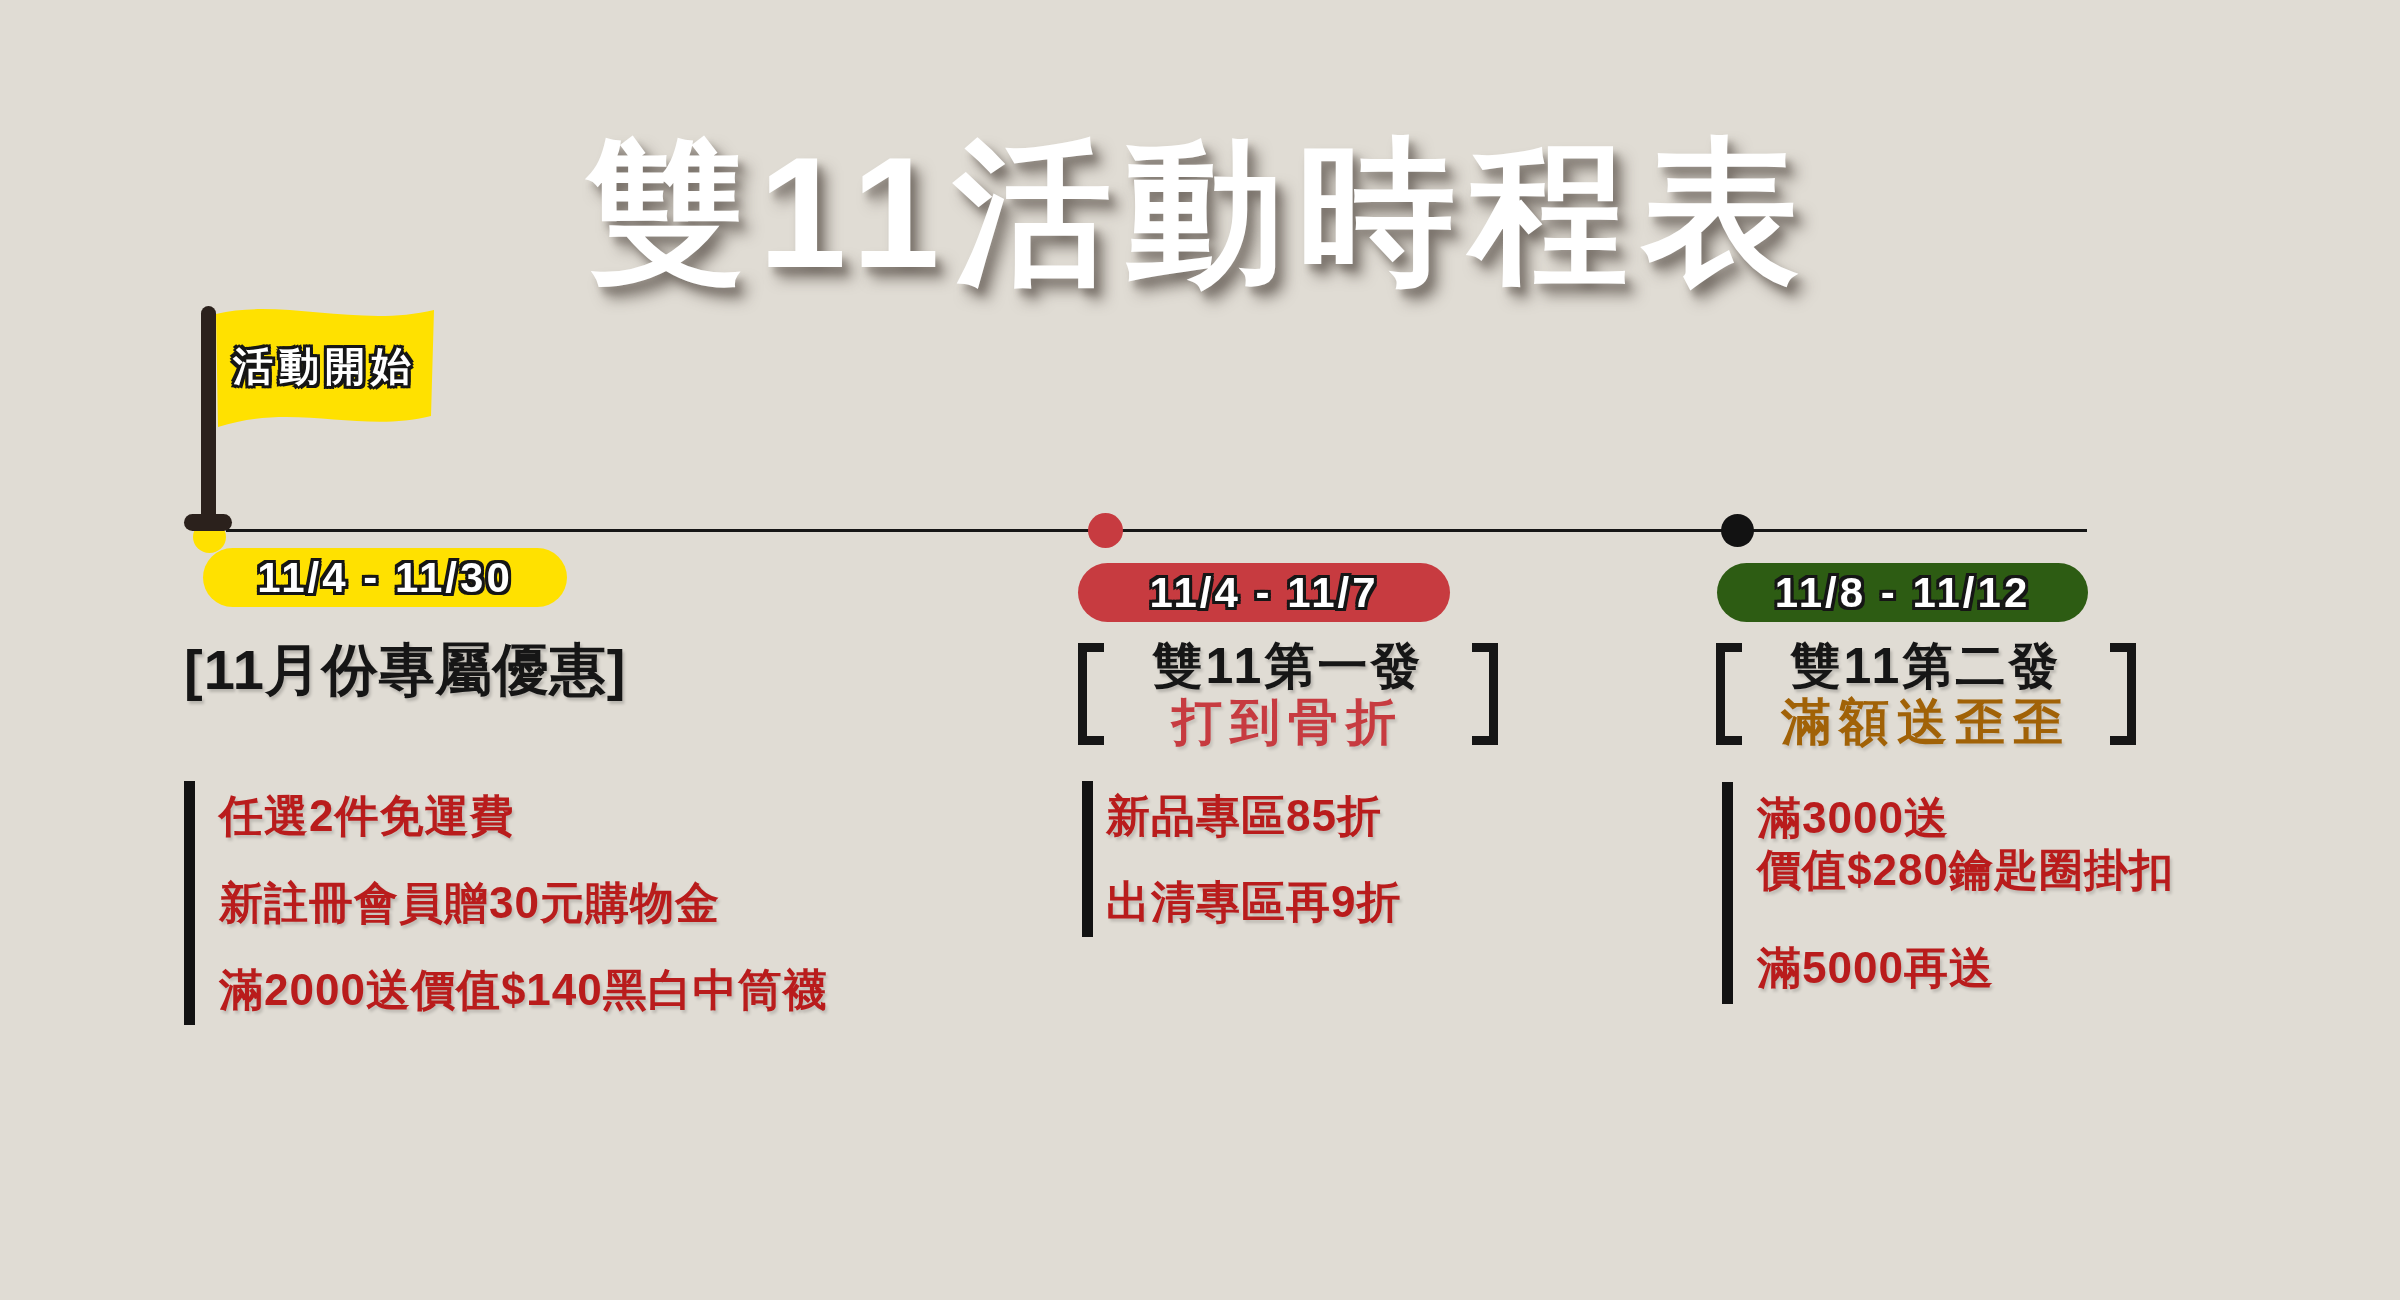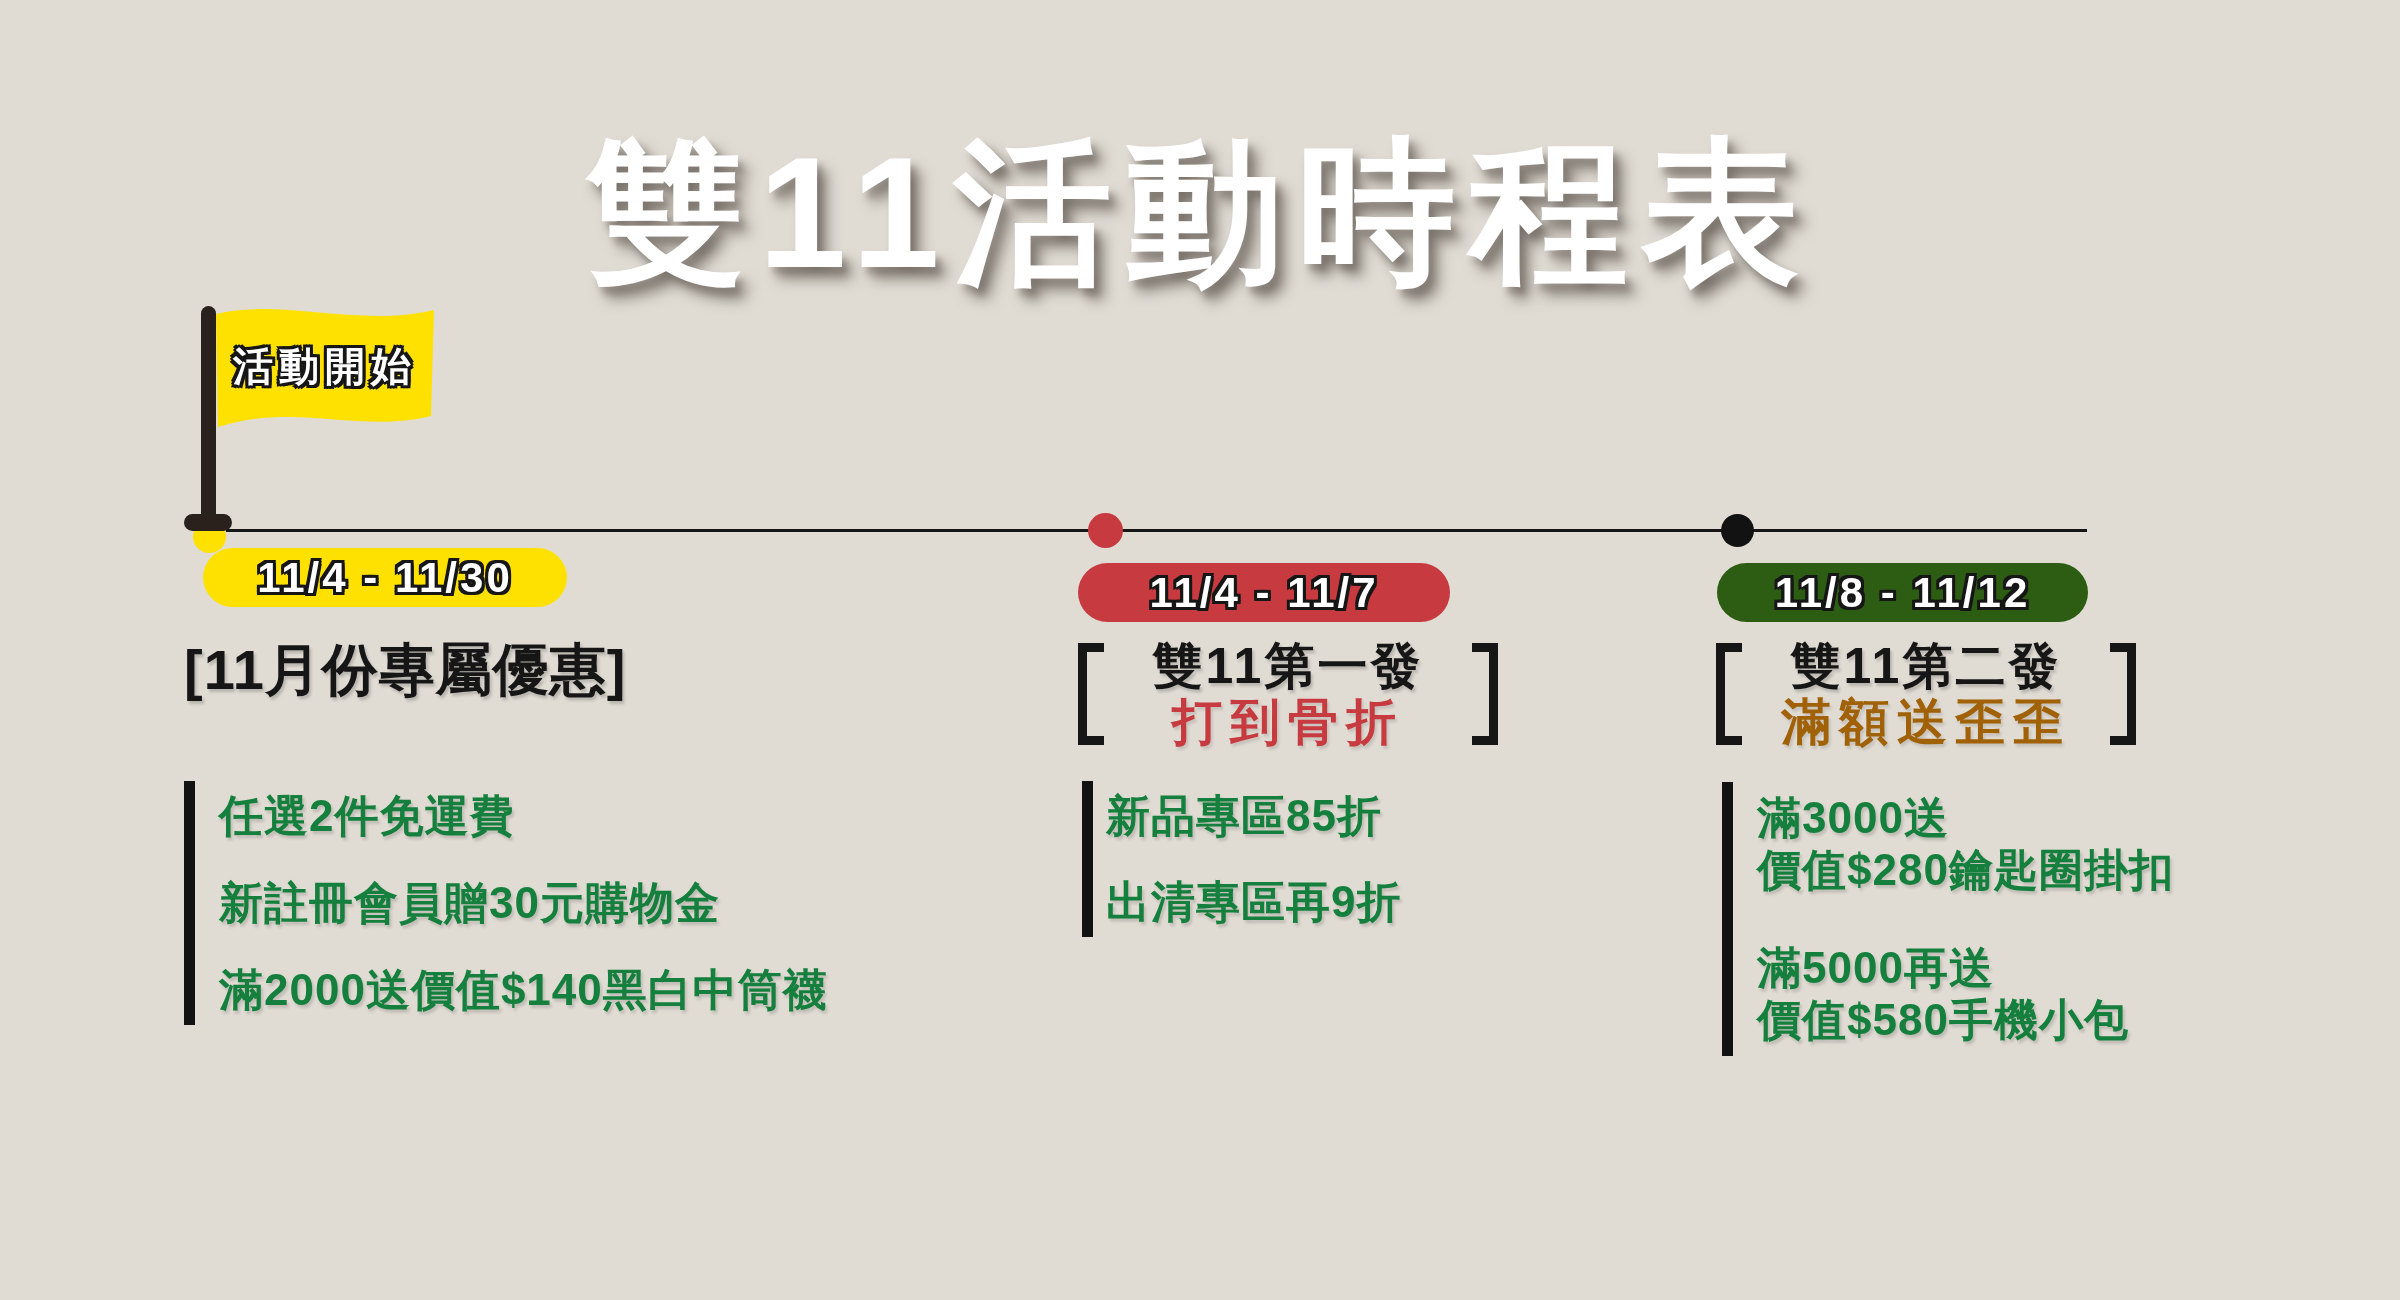--- a/index.html
+++ b/index.html
@@ -100,7 +100,7 @@
   .list-right .group + .group { margin-top:46px; }
   .line {
     font-size:44px; font-weight:800; line-height:52px;
-    color:#15803d; letter-spacing:1px; white-space:nowrap;
+    color:#b91c1c; letter-spacing:1px; white-space:nowrap;
     text-shadow:2px 3px 3px rgba(0,0,0,0.15);
   }
   .list-left .line, .list-mid .line { line-height:50px; }

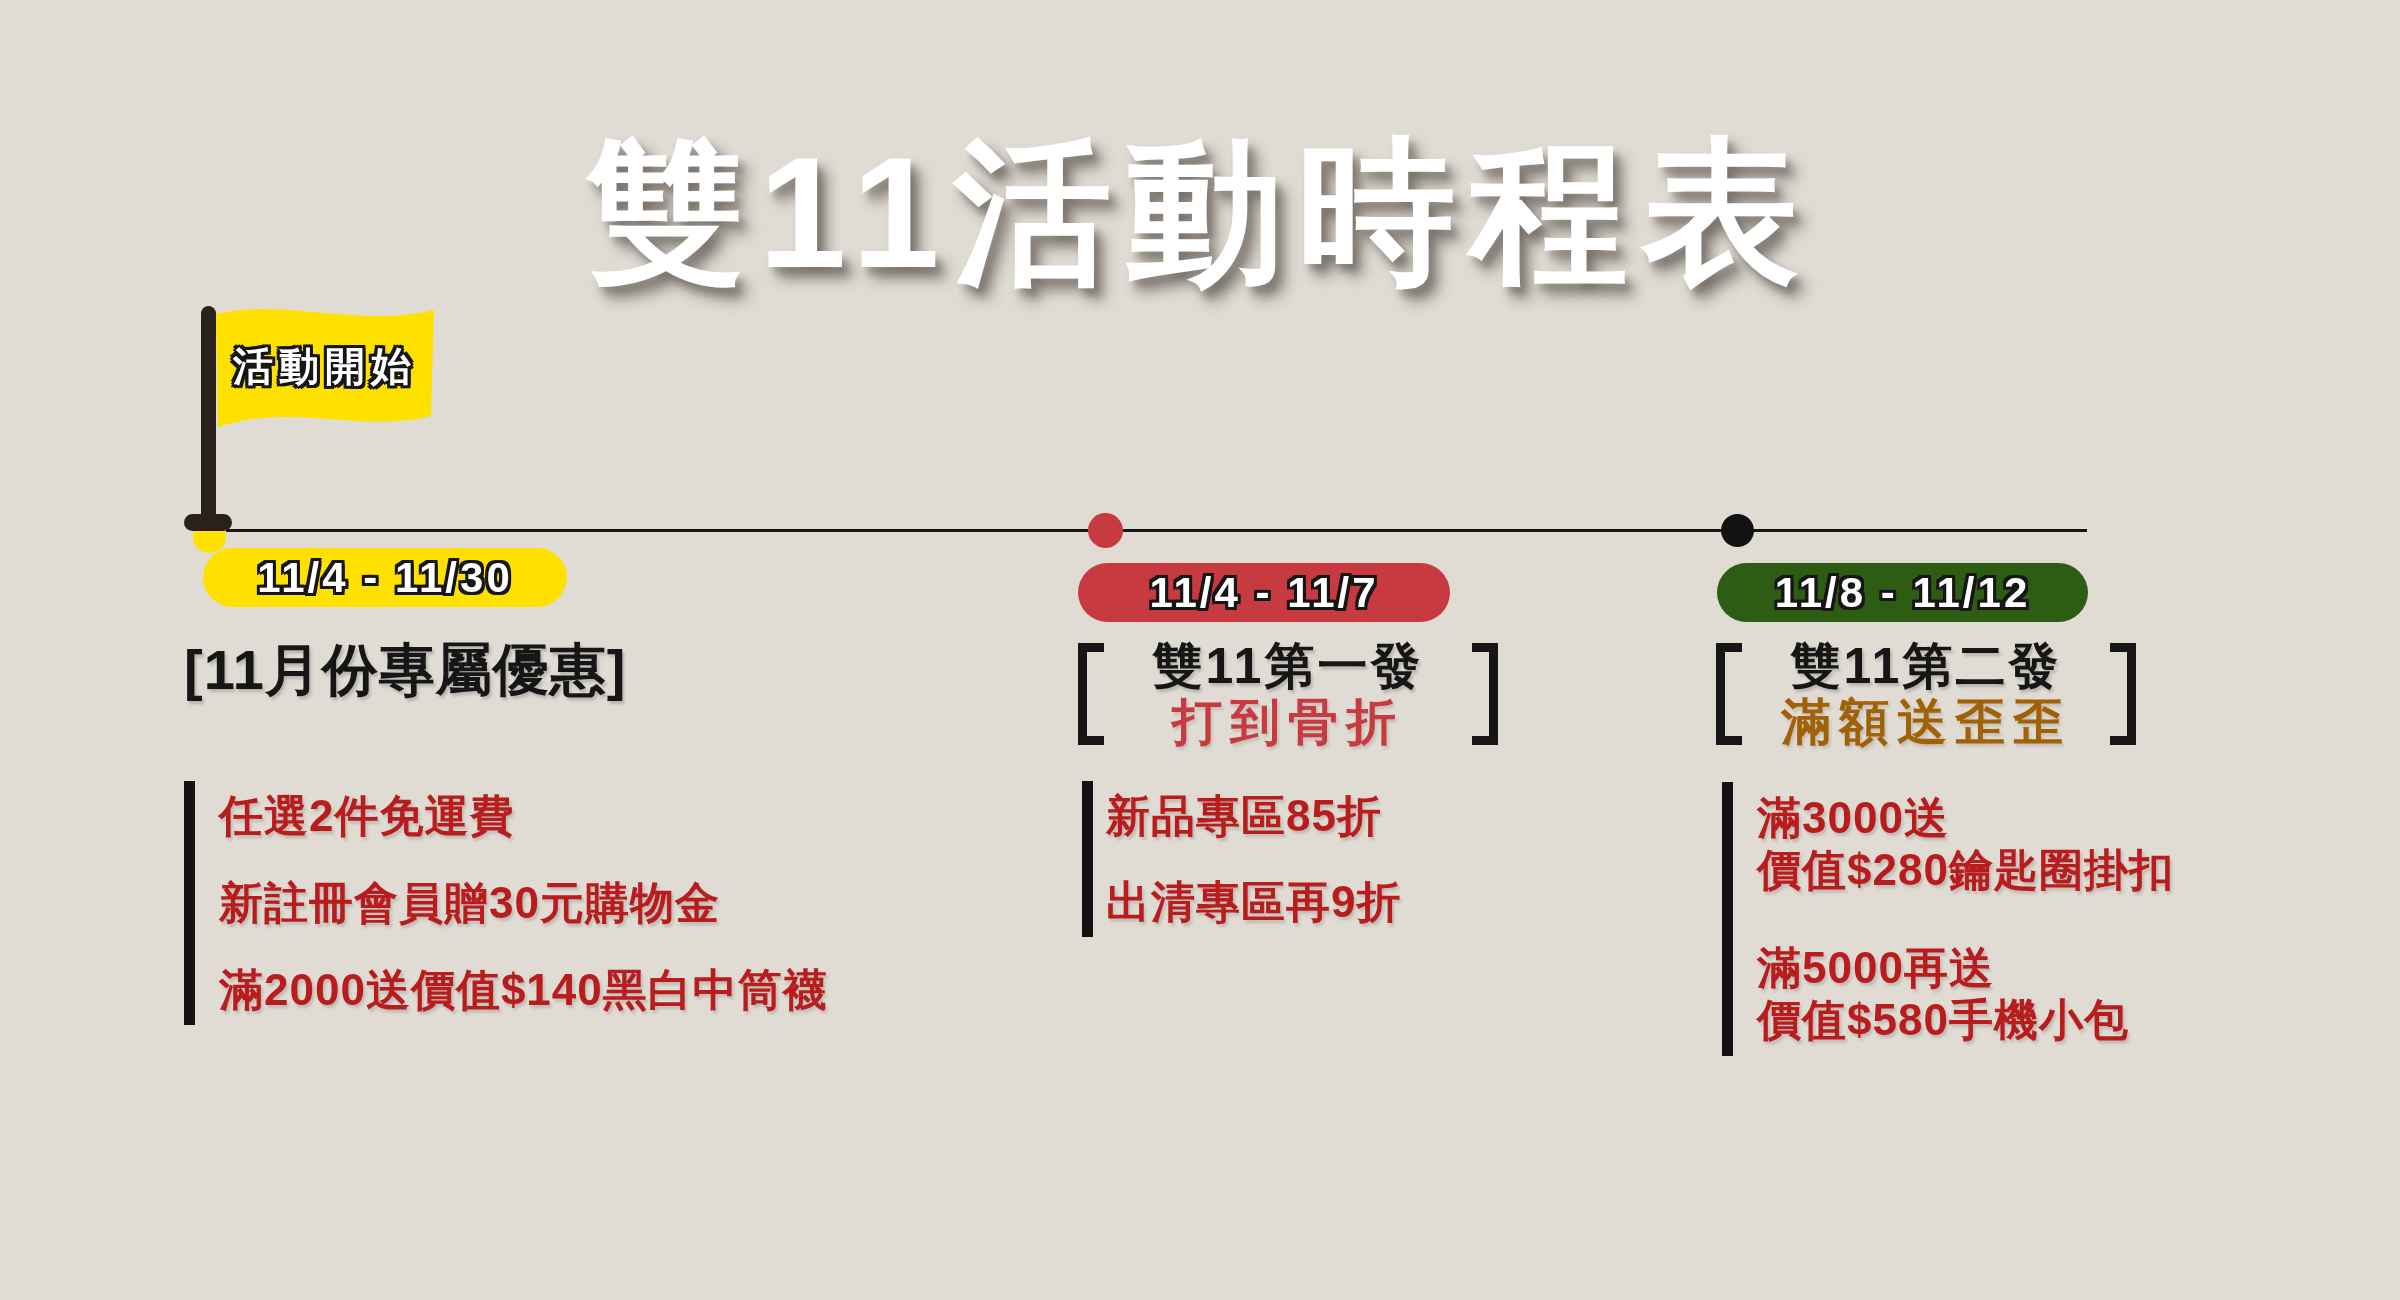--- a/index.html
+++ b/index.html
@@ -178,7 +178,6 @@
     </div>
     <div class="group">
       <div class="line">滿5000再送</div>
-      <div class="line">價值$580手機小包</div>
     </div>
   </div>
 

